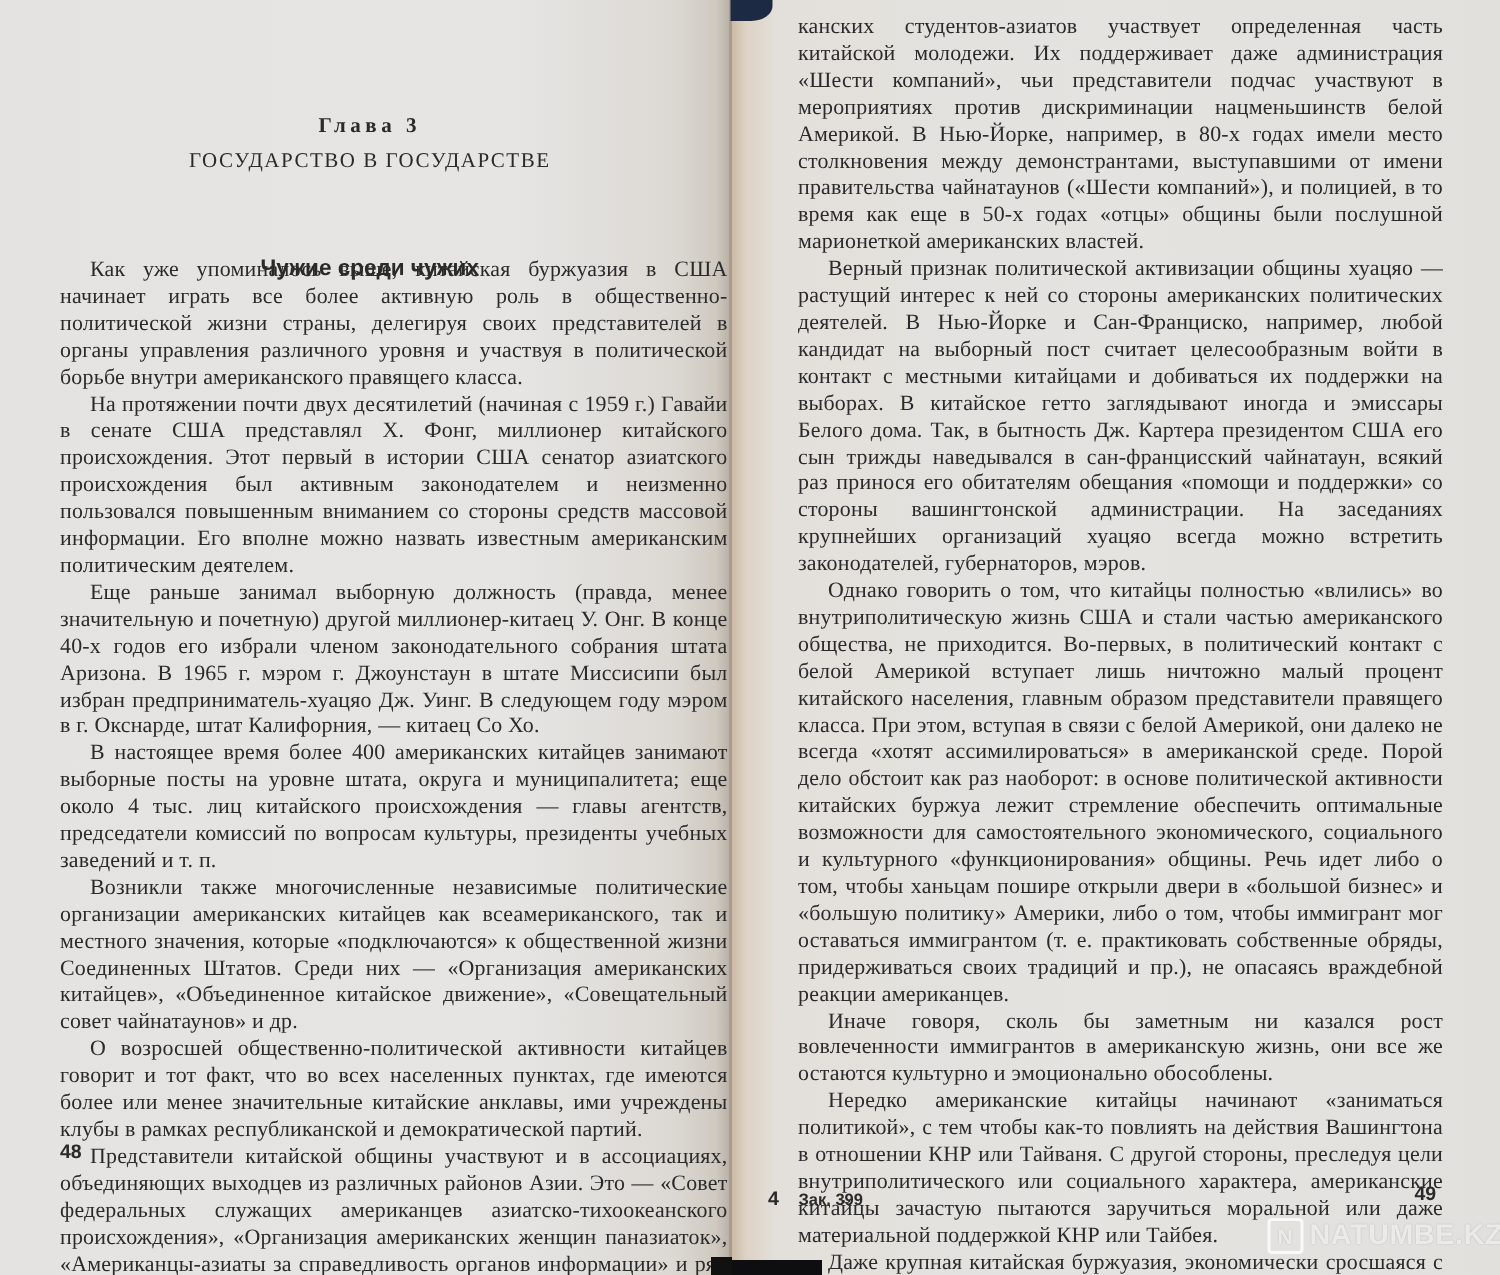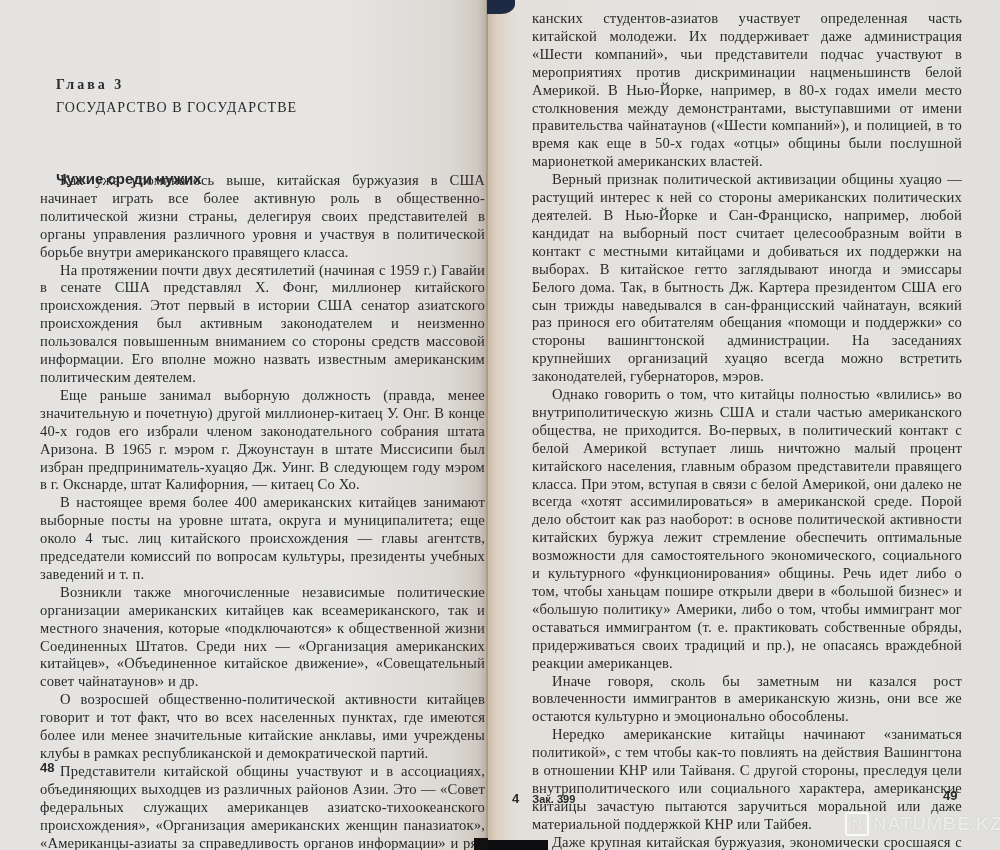--- a/index.html
+++ b/index.html
@@ -45,7 +45,7 @@
   .text-block p { margin:0; text-indent:20px; }
   .text-block p.cont { text-indent:0; }
   .chapter {
-    position:absolute; left:56px; width:445px; text-align:left;
+    position:absolute; left:24px; width:445px; text-align:center;
   }
   .chapter-label { top:77px; font-size:14px; font-weight:bold; letter-spacing:3px; }
   .chapter-title { top:100px; font-size:14px; font-weight:normal; letter-spacing:1px; }

